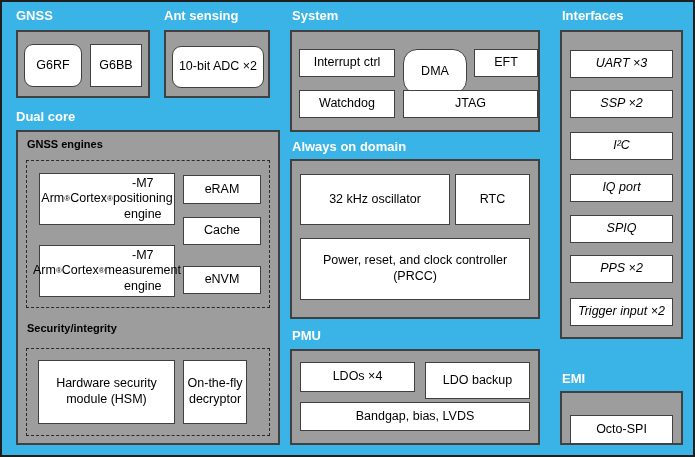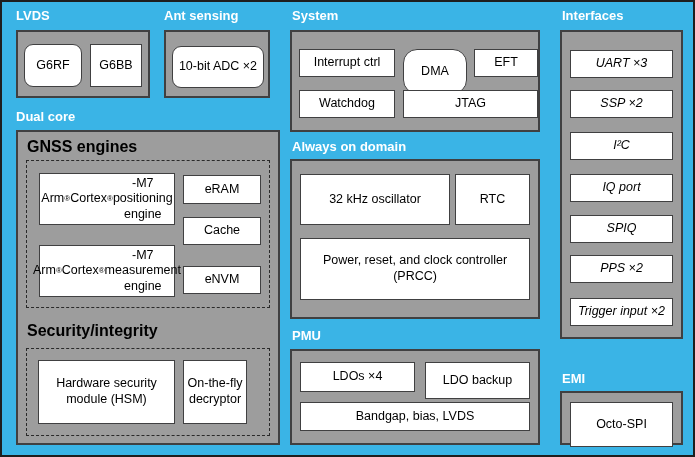--- a/index.html
+++ b/index.html
@@ -58,7 +58,7 @@
 
 <div class="canvas">
 
-  <div class="sec-title" style="left:14px;top:6px;">LVDS</div>
+  <div class="sec-title" style="left:14px;top:6px;">GNSS</div>
   <div class="panel" style="left:14px;top:28px;width:134px;height:68px;">
     <div class="block" style="left:6px;top:12px;width:58px;height:43px;border-radius:9px;">G6RF</div>
     <div class="block" style="left:72px;top:12px;width:52px;height:43px;">G6BB</div>

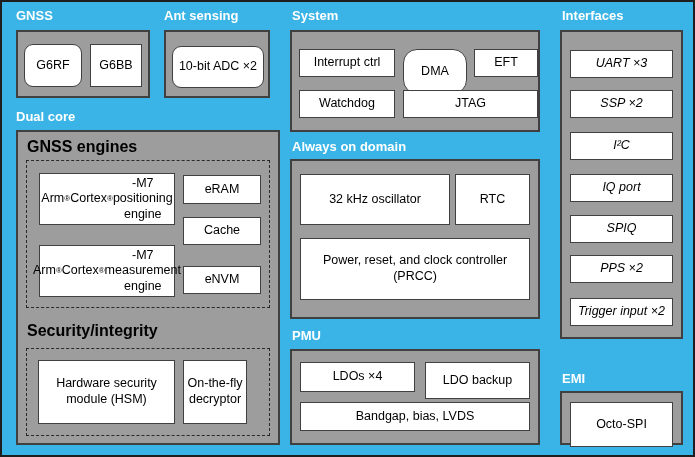--- a/index.html
+++ b/index.html
@@ -22,7 +22,7 @@
   .sub-title{
     position:absolute;
     color:#000000;
-    font-size:16px;
+    font-size:11px;
     font-weight:bold;
     white-space:nowrap;
   }

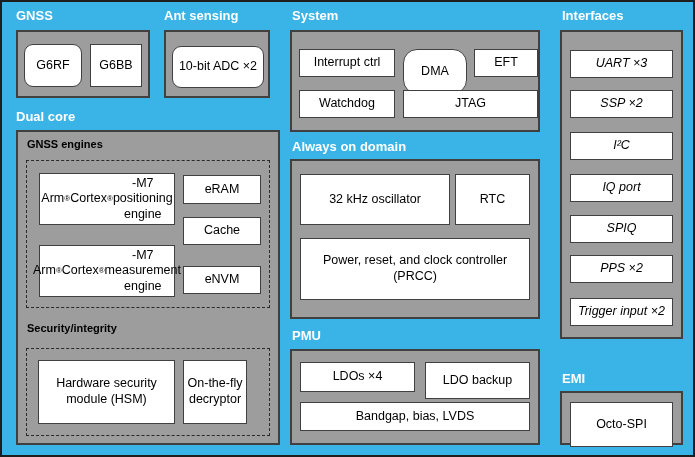--- a/index.html
+++ b/index.html
@@ -124,7 +124,7 @@
 
   <div class="sec-title" style="left:560px;top:369px;">EMI</div>
   <div class="panel" style="left:558px;top:389px;width:123px;height:54px;">
-    <div class="block" style="left:8px;top:9px;width:103px;height:45px;">Octo-SPI</div>
+    <div class="block" style="left:8px;top:22px;width:103px;height:29px;">Octo-SPI</div>
   </div>
 
 </div>

